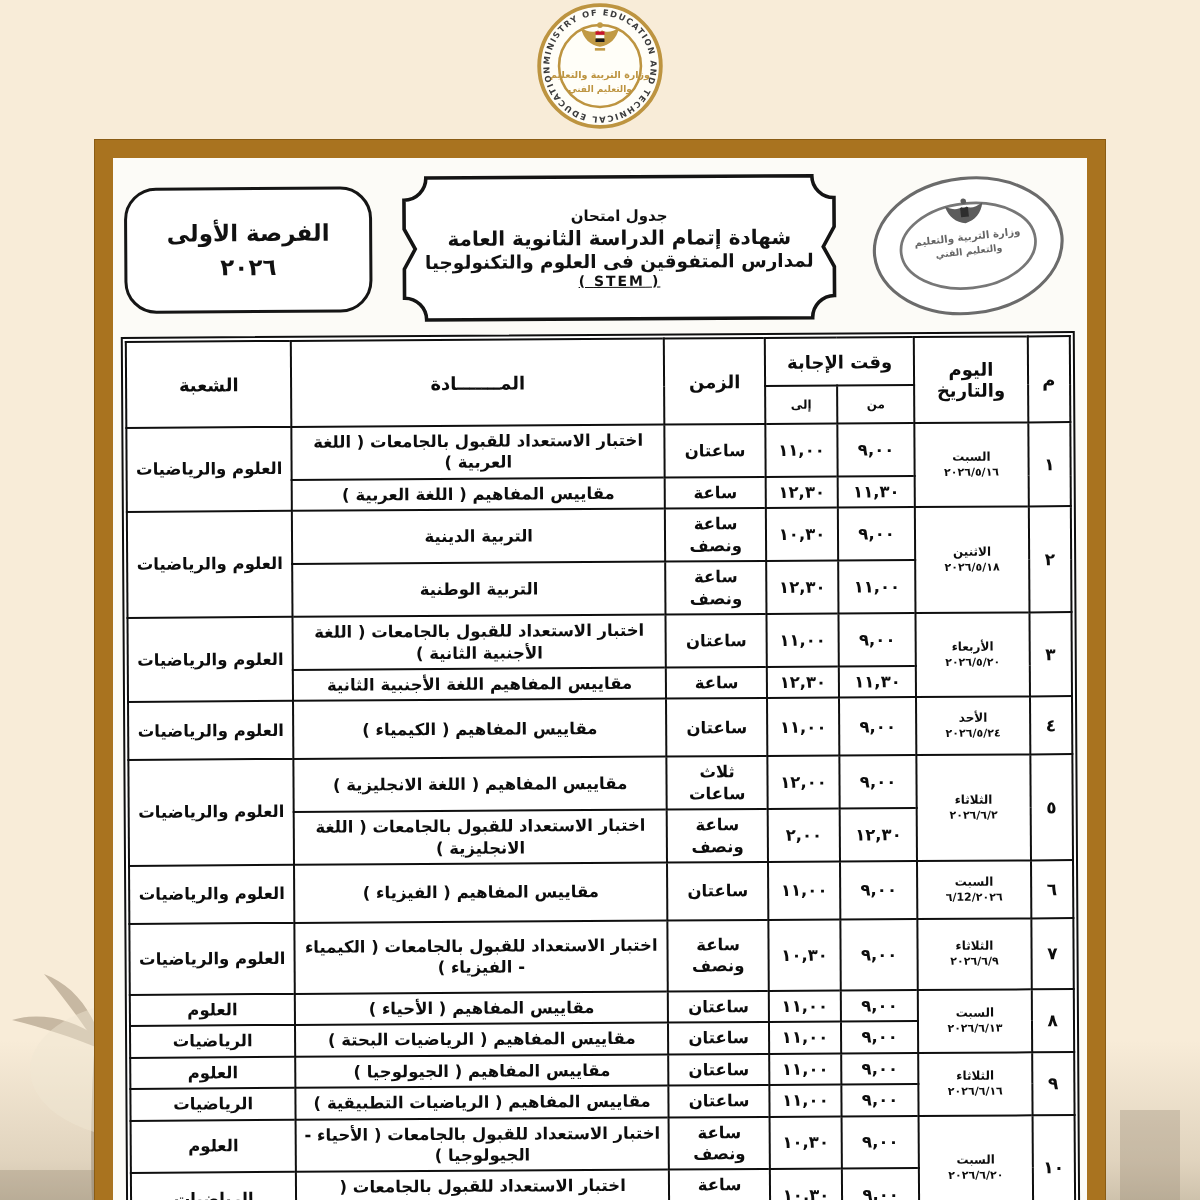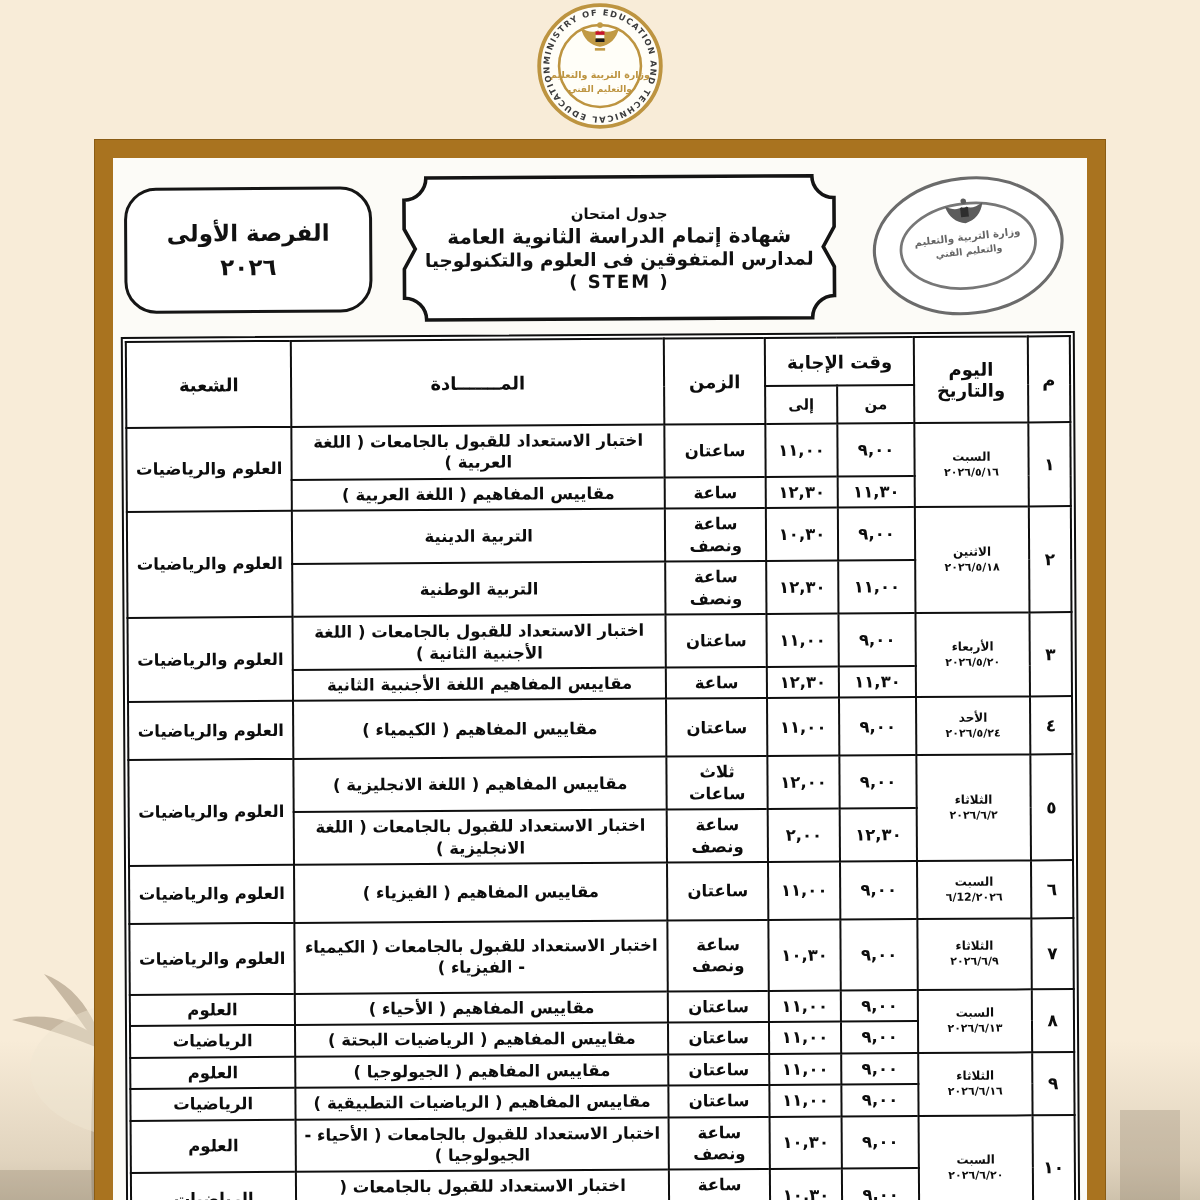--- a/index.html
+++ b/index.html
@@ -26,7 +26,7 @@
   .plaque{position:relative;width:440px;height:152px;flex:0 0 auto;}
   .plaque svg.border{position:absolute;inset:0;width:100%;height:100%;}
   .plaque .lines{position:relative;z-index:1;height:100%;display:flex;flex-direction:column;justify-content:center;align-items:center;gap:1px;direction:rtl;font-weight:bold;}
-  .plaque .l1{font-size:15px;} .plaque .l2{font-size:20px;} .plaque .l3{font-size:18.5px;} .plaque .l4{font-size:18px;letter-spacing:2px;}
+  .plaque .l1{font-size:15px;} .plaque .l2{font-size:20px;} .plaque .l3{font-size:18.5px;} .plaque .l4{font-size:14px;letter-spacing:2px;text-decoration:underline;}
   .session{
     width:248px;height:126px;flex:0 0 auto;box-sizing:border-box;
     border:3.5px solid #151515;border-radius:32px;background:#fff;

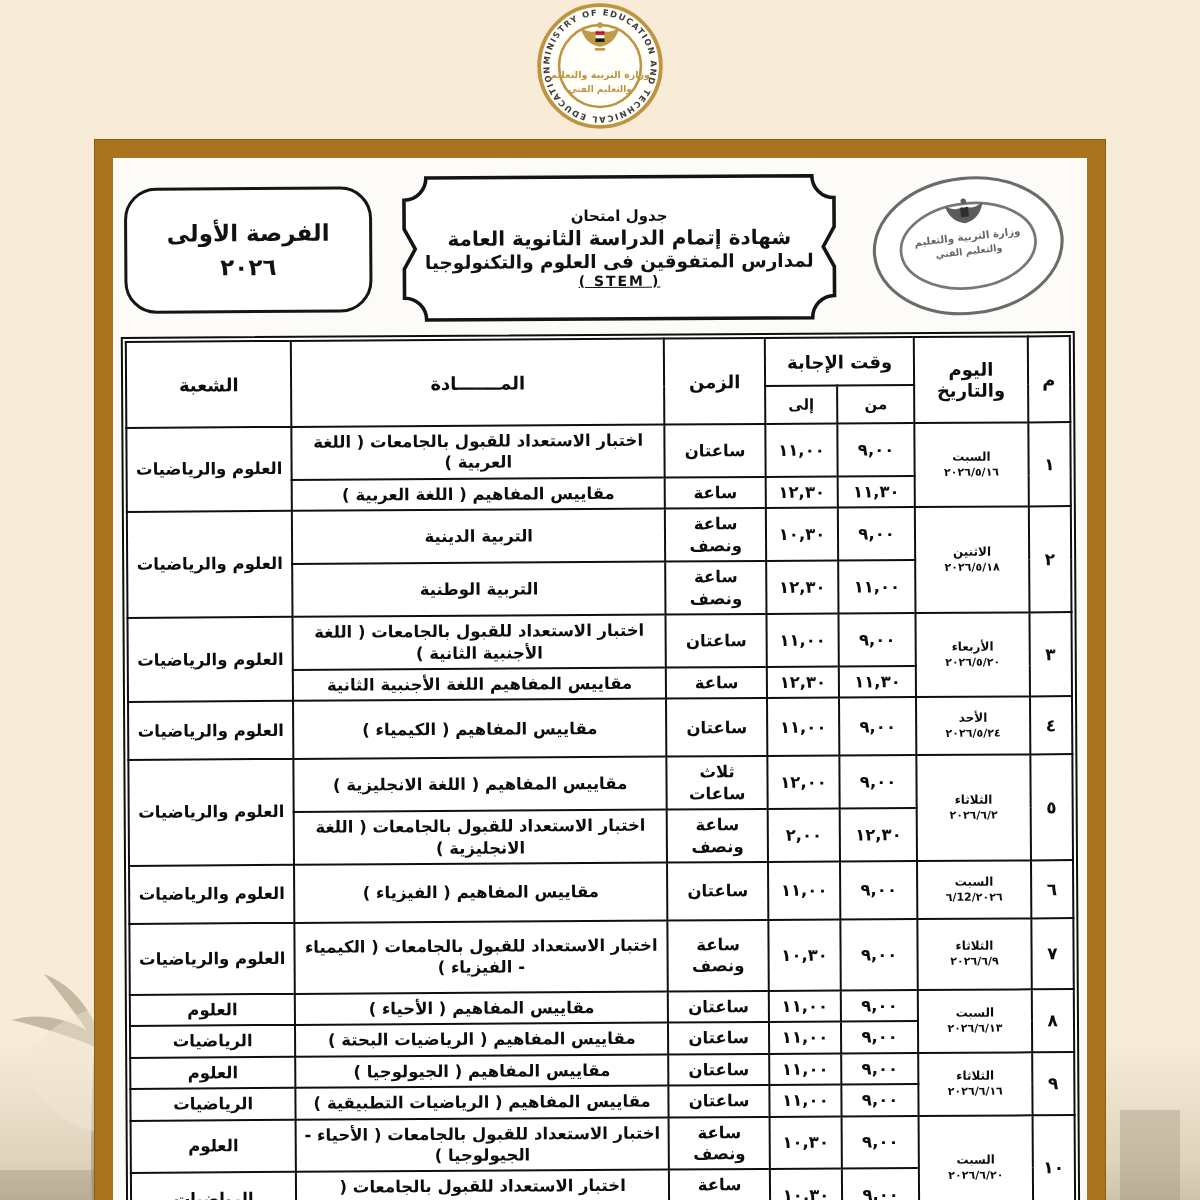--- a/index.html
+++ b/index.html
@@ -39,7 +39,7 @@
   .sched th,.sched td{border:2.3px solid #0f0f0f;text-align:center;vertical-align:middle;background:#fff;}
   .sched th{font-size:18px;padding:2px;}
   .sched thead tr:first-child th{height:42px;}
-  .sched thead tr:last-child th{height:32px;font-size:15px;margin-top:24px;}
+  .sched thead tr:last-child th{height:32px;font-size:12px;margin-top:24px;}
   .sched td{font-size:16.5px;line-height:1.3;padding:4px 5px;}
   .sched tr.lone td{padding:13px 5px;}
   .sched td.c-day .day{font-size:12px;}

